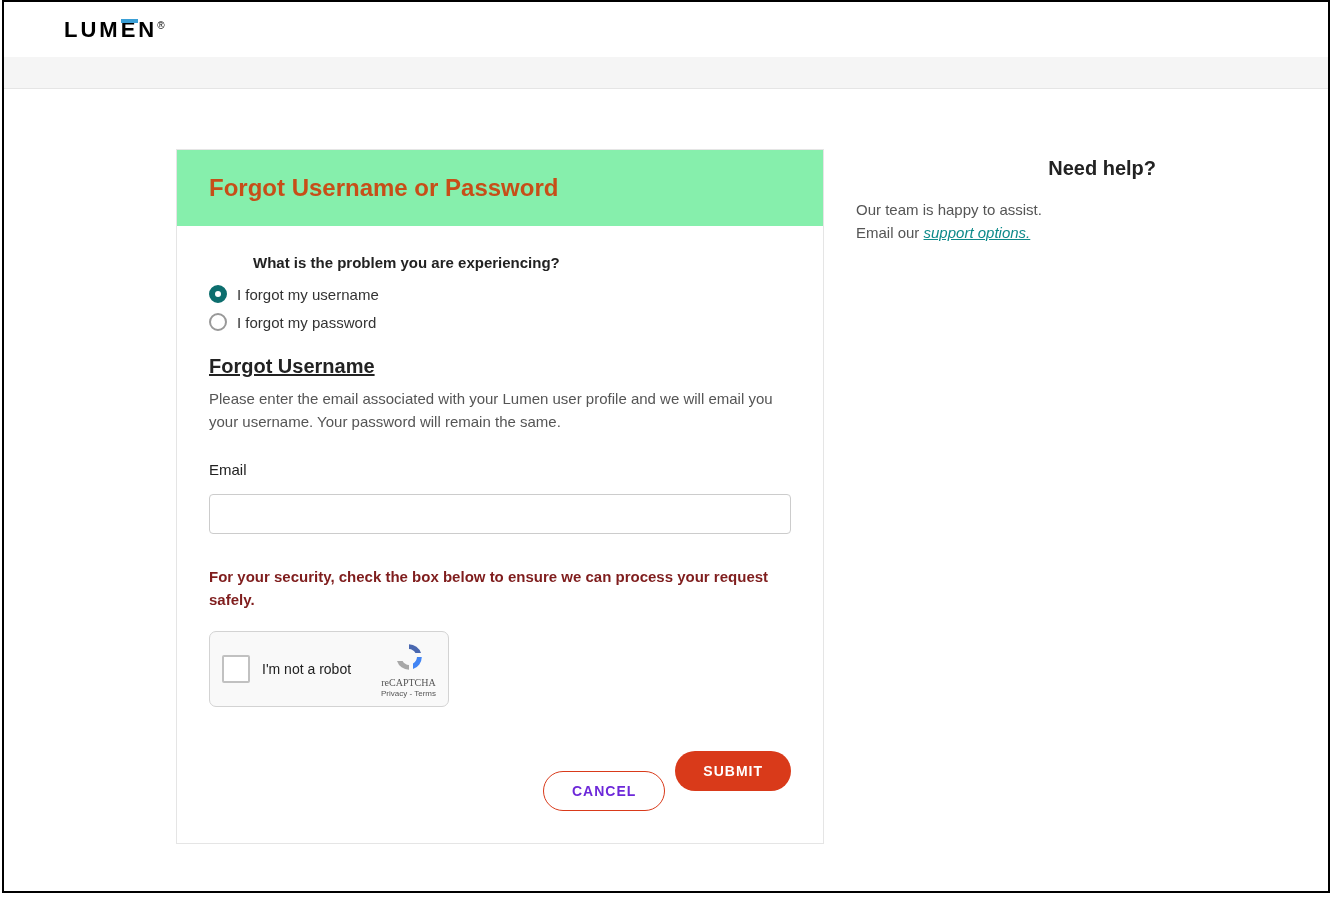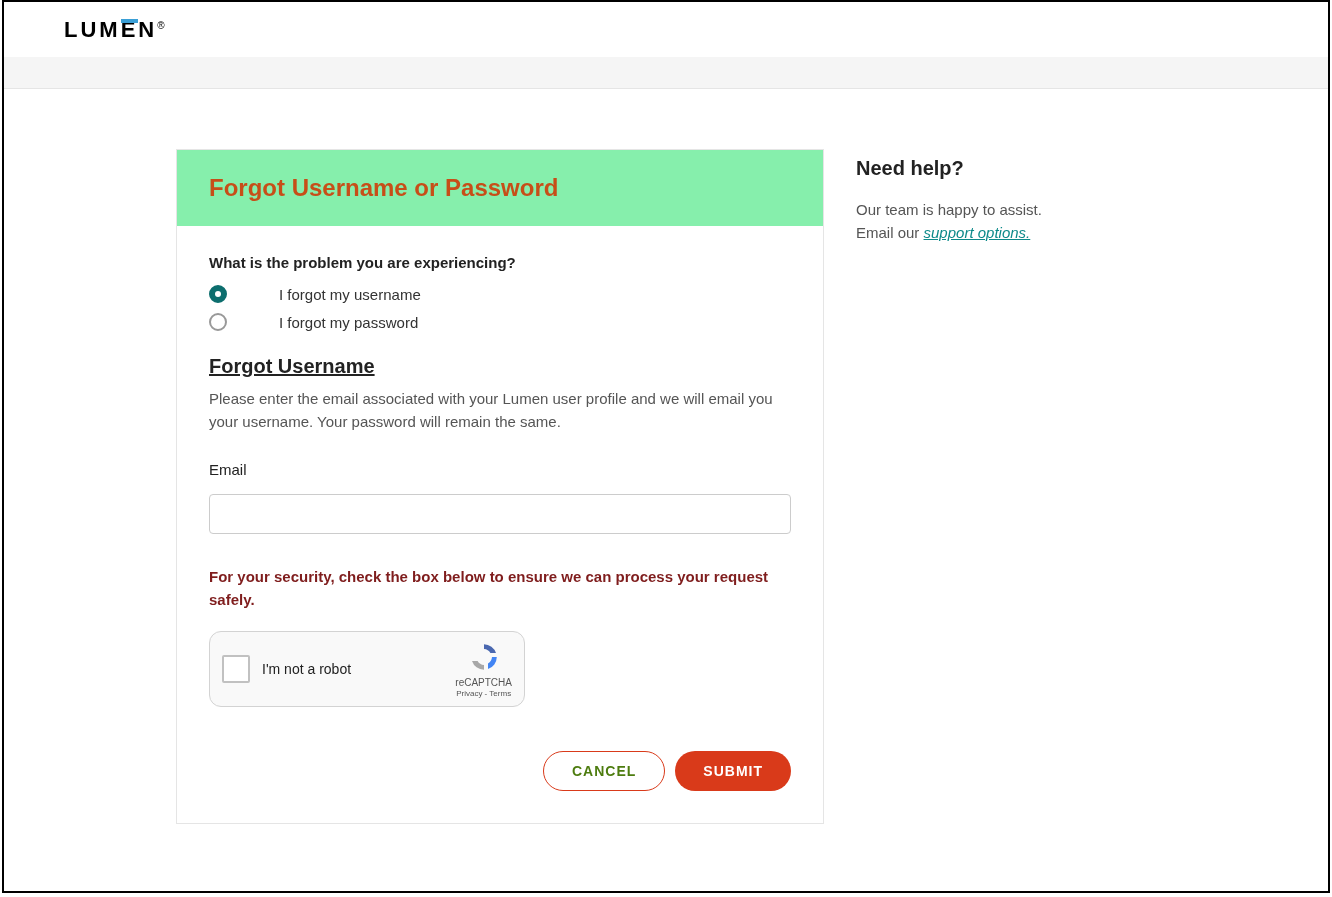--- a/index.html
+++ b/index.html
@@ -231,6 +231,7 @@
       font-size: 20px;
       font-weight: bold;
       color: #222;
+      text-align: right;
     }
     .help-text {
       font-size: 15px;

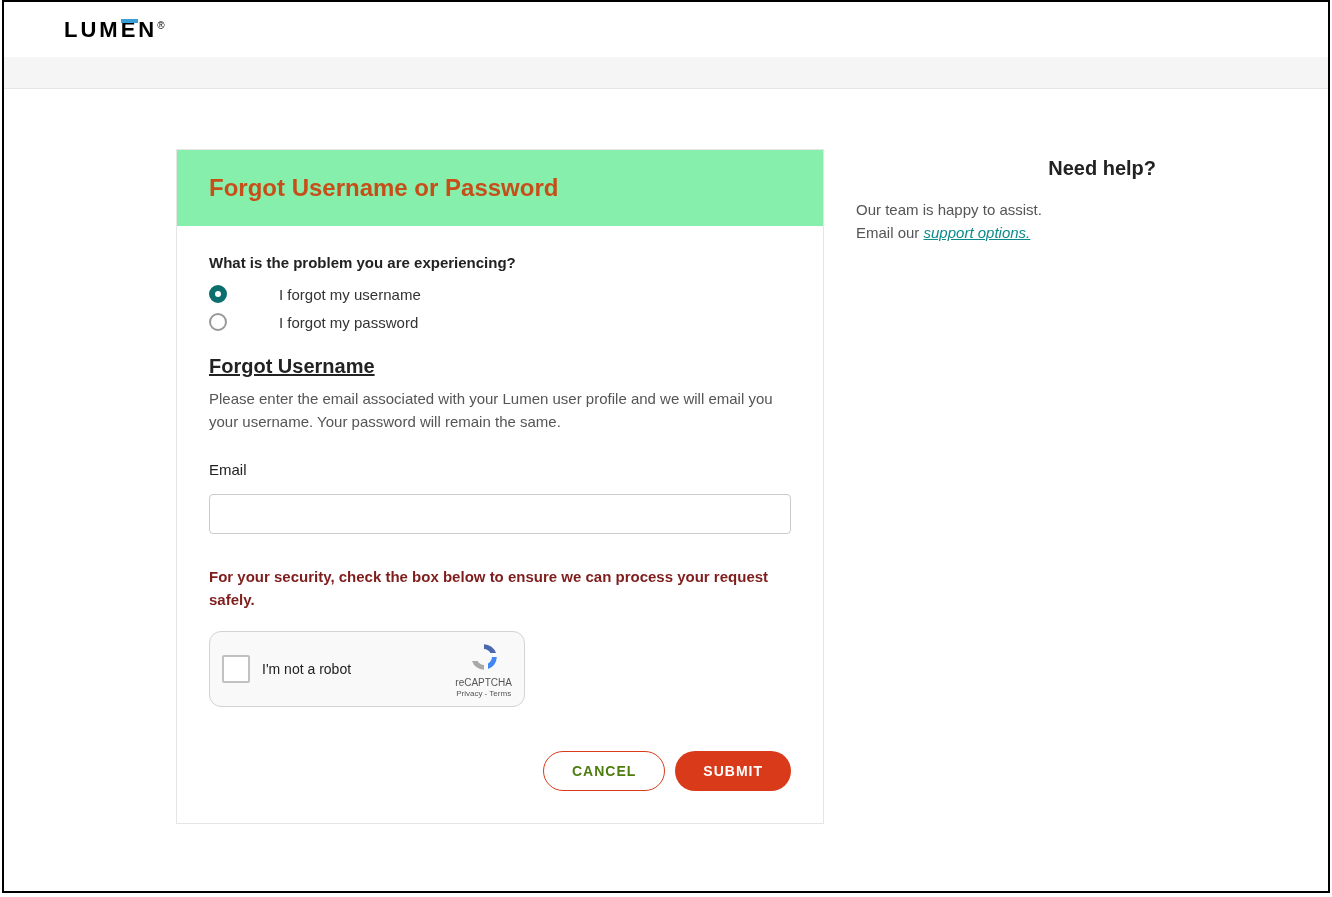--- a/index.html
+++ b/index.html
@@ -84,6 +84,7 @@
       font-size: 15px;
       margin-bottom: 14px;
       color: #222;
+      margin-left: 44px;
     }
     .radio-row {
       display: flex;

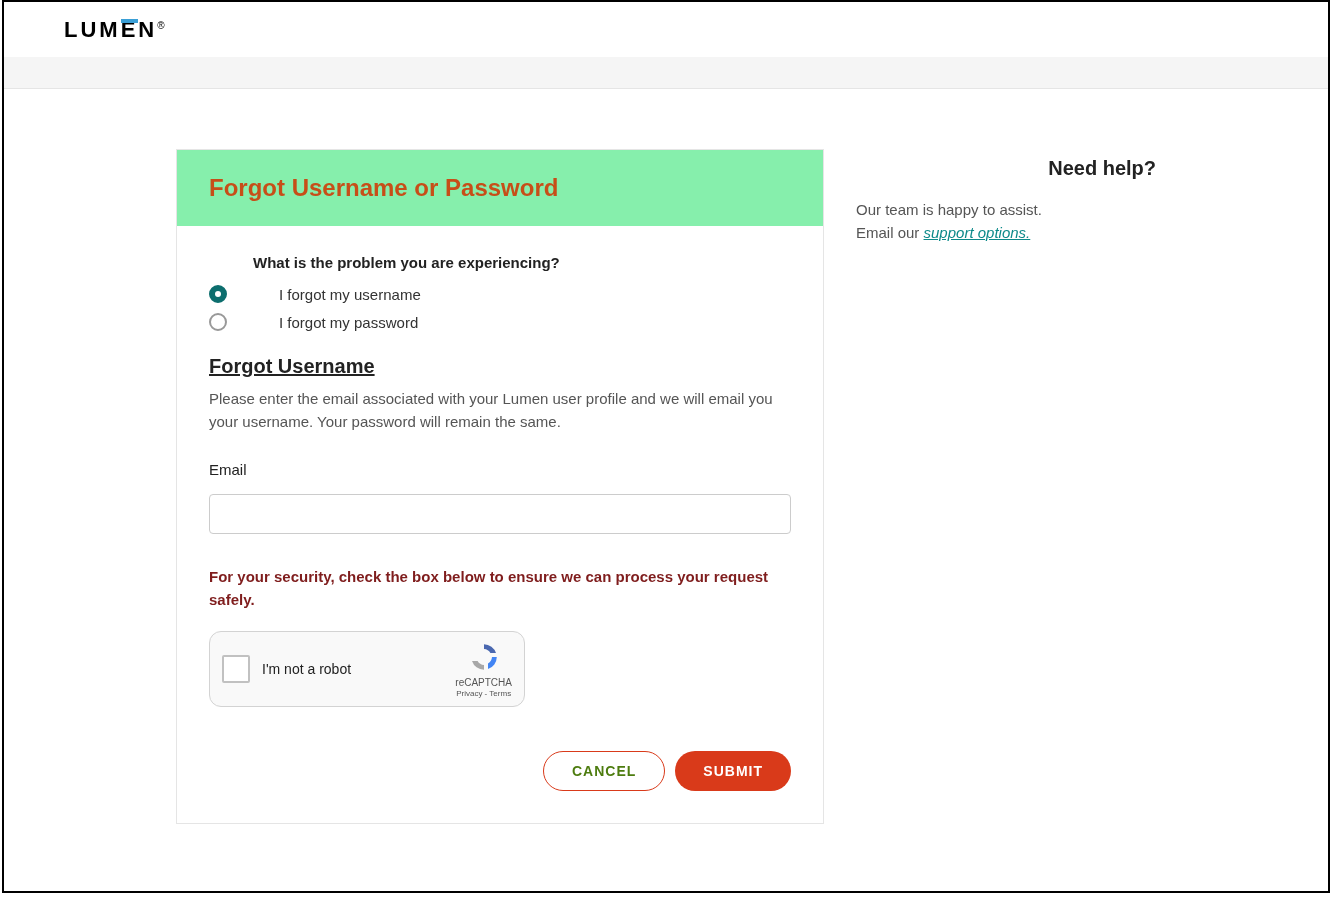--- a/index.html
+++ b/index.html
@@ -91,7 +91,6 @@
       align-items: center;
       margin-bottom: 10px;
       cursor: pointer;
-      gap: 42px;
     }
     .radio-circle {
       width: 18px;

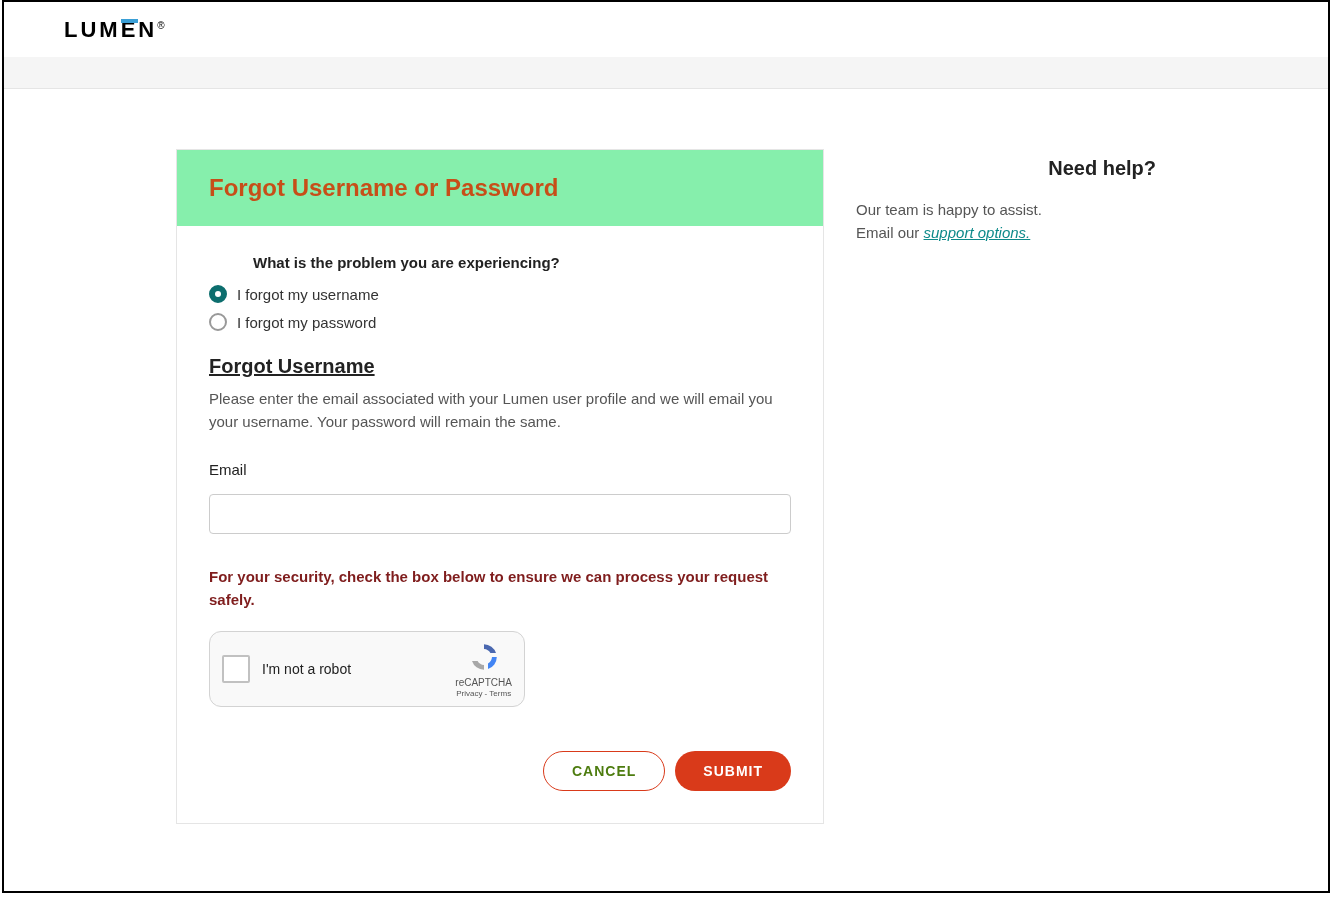--- a/index.html
+++ b/index.html
@@ -154,7 +154,7 @@
       line-height: 1.5;
     }
     .recaptcha-box {
-      width: 316px;
+      width: 240px;
       height: 76px;
       border: 1px solid #d3d3d3;
       background: #f9f9f9;
@@ -163,7 +163,7 @@
       align-items: center;
       padding: 0 12px;
       position: relative;
-      border-radius: 12px;
+      border-radius: 7px;
     }
     .recaptcha-checkbox {
       width: 28px;

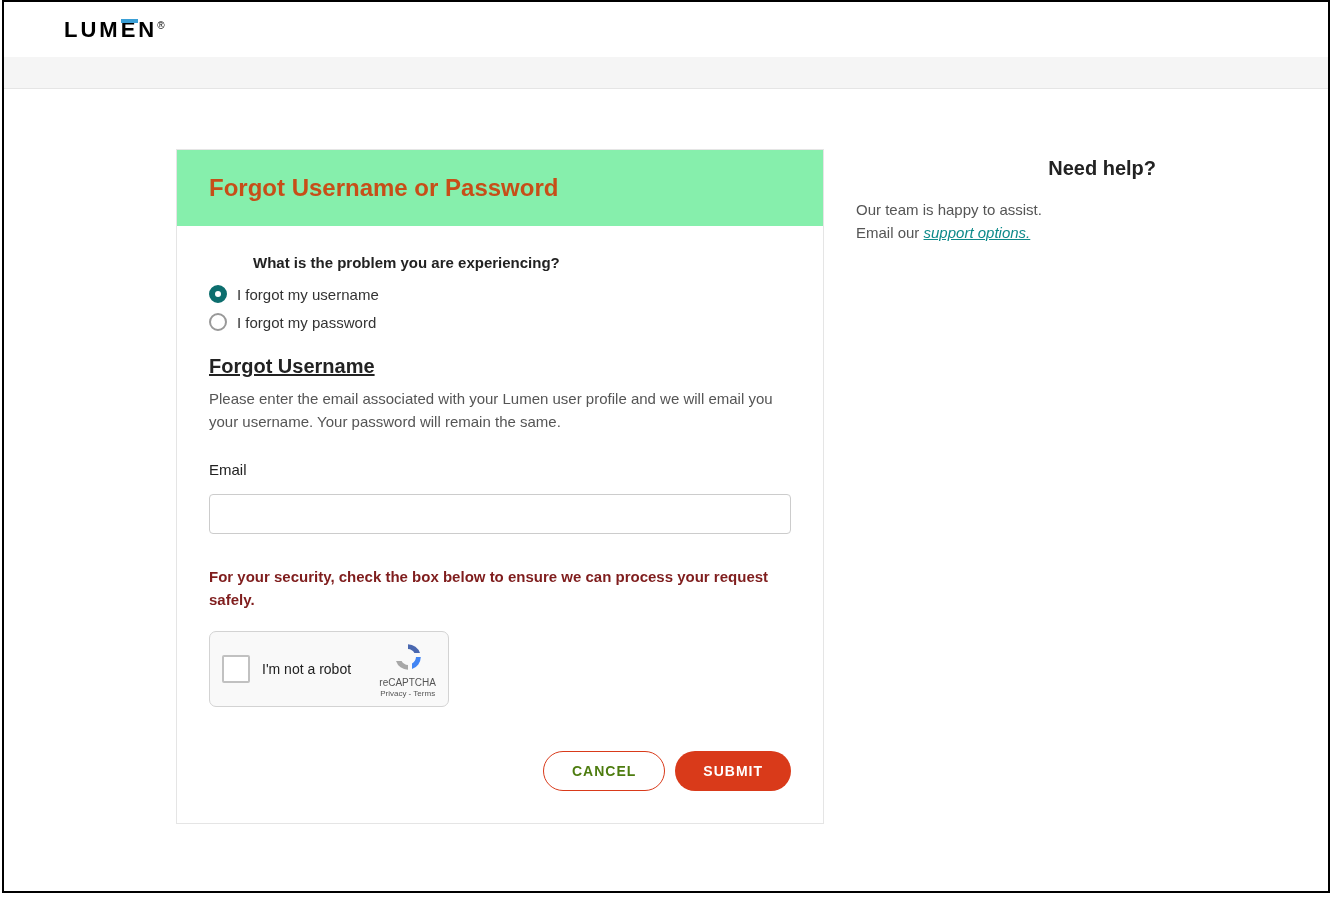--- a/index.html
+++ b/index.html
@@ -193,6 +193,7 @@
       font-size: 10px;
       color: #555;
       margin-bottom: 1px;
+      font-family: Liberation Serif, serif;
     }
     .recaptcha-links {
       font-size: 8px;

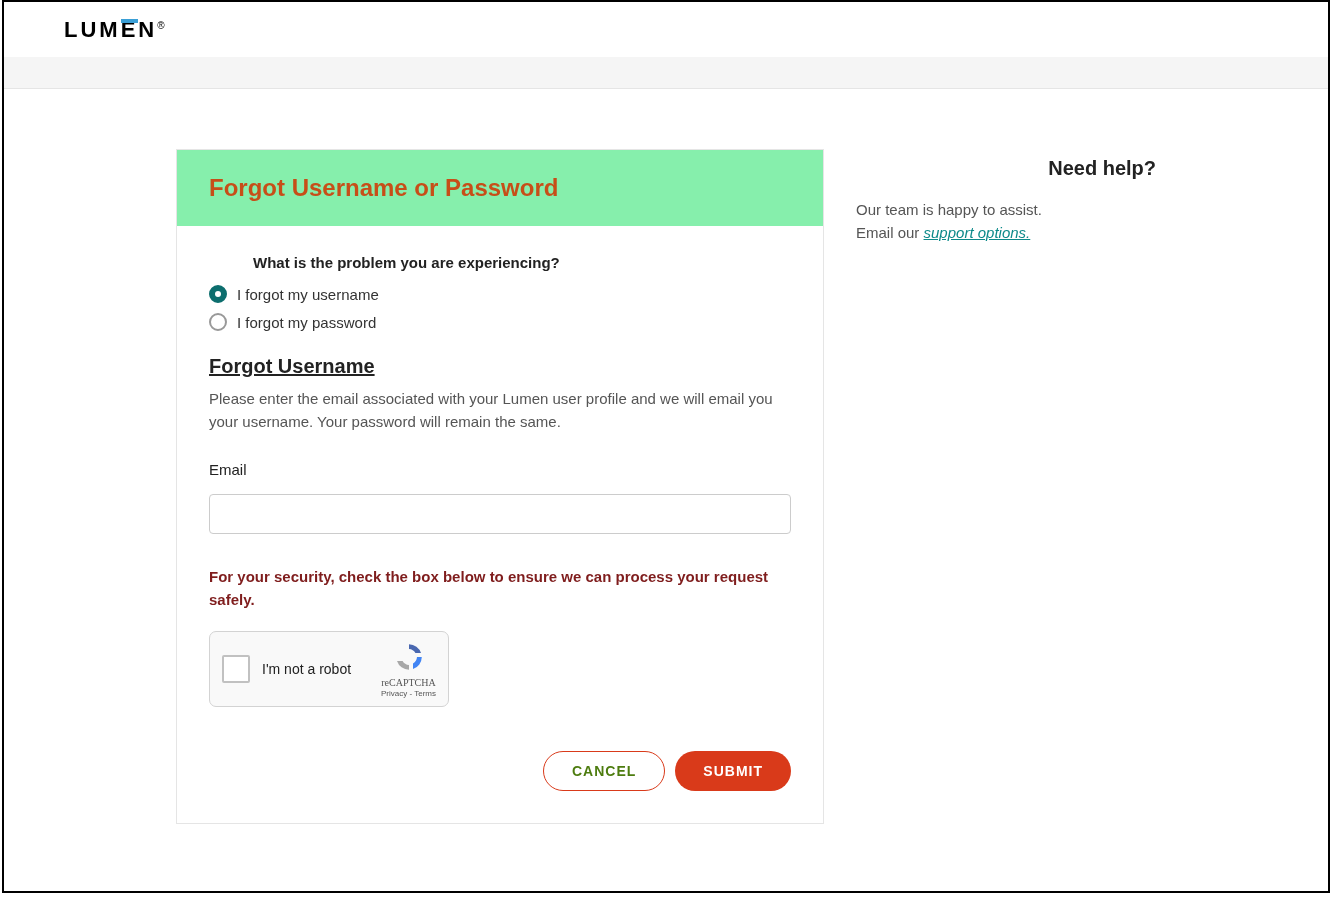--- a/index.html
+++ b/index.html
@@ -217,8 +217,9 @@
     }
     .btn-cancel {
       background: #fff;
-      color: #4d7c0f;
+      color: #6d28d9;
       border: 1.5px solid #d93a1a;
+      margin-top: 20px;
     }
     .btn-submit {
       background: #d93a1a;

